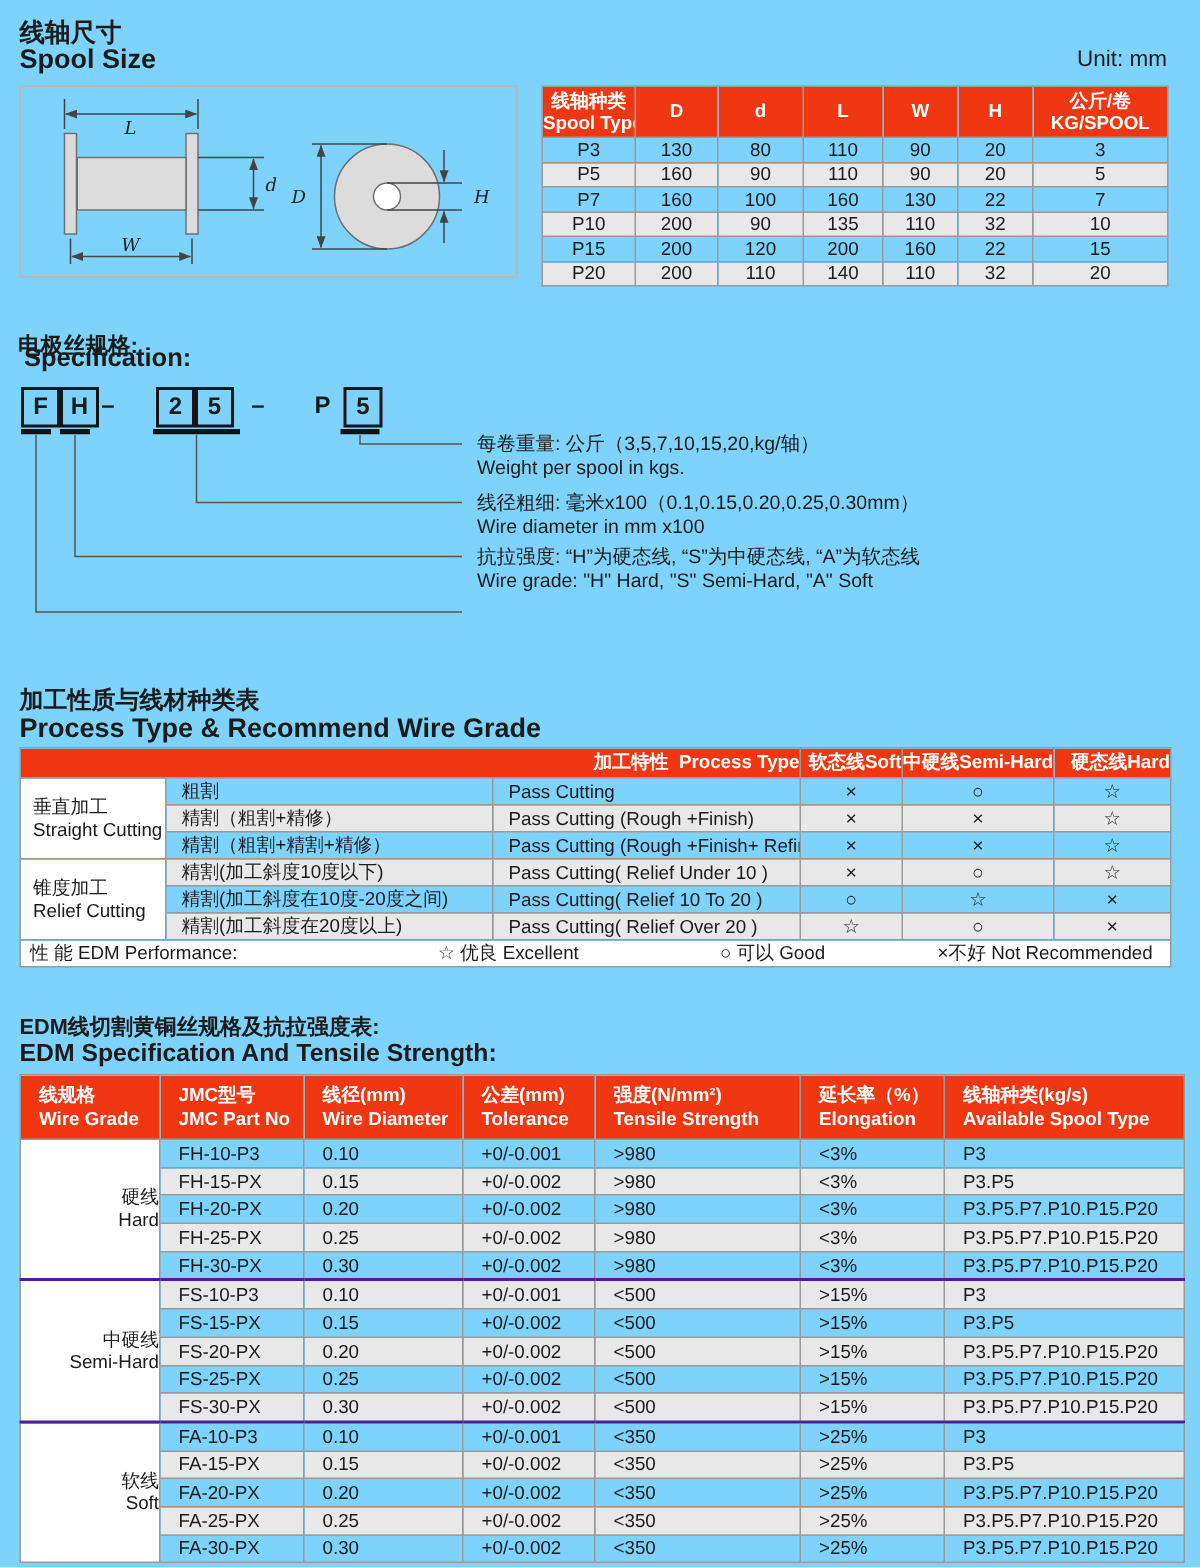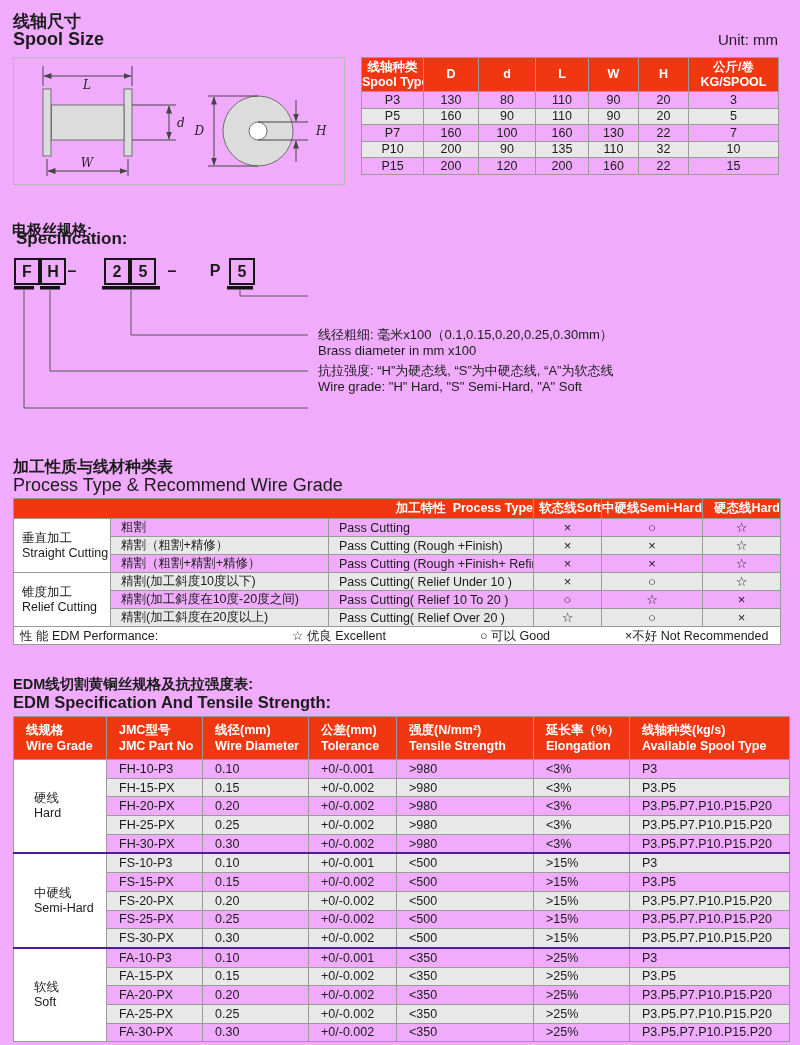--- a/index.html
+++ b/index.html
@@ -4,7 +4,7 @@
 <style>
   :root{ --accent:#F03712; --stripe:#E8E8E8; }
   html,body{margin:0;padding:0;background:#fff;}
-  .page{position:relative;width:800px;height:1045px;background:#f0abfc;overflow:hidden;
+  .page{position:relative;width:800px;height:1045px;background:#7dd3fc;overflow:hidden;
         font-family:"Liberation Sans","DejaVu Sans",sans-serif;color:#1b1b1b;}
   .abs{position:absolute;}
   .b{font-weight:bold;}

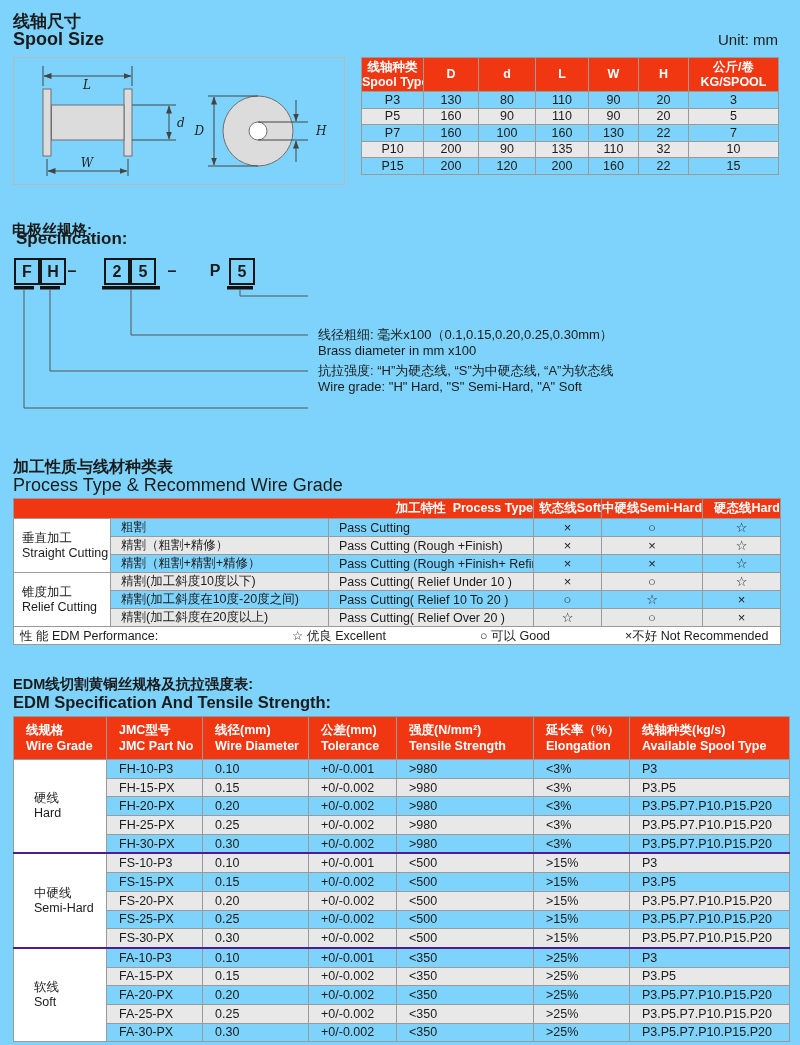--- a/index.html
+++ b/index.html
@@ -180,6 +180,15 @@
           <td>22</td>
           <td>15</td>
         </tr>
+      <tr>
+          <td>P20</td>
+          <td>200</td>
+          <td>110</td>
+          <td>140</td>
+          <td>110</td>
+          <td>32</td>
+          <td>20</td>
+        </tr>
     </tbody>
   </table>
 

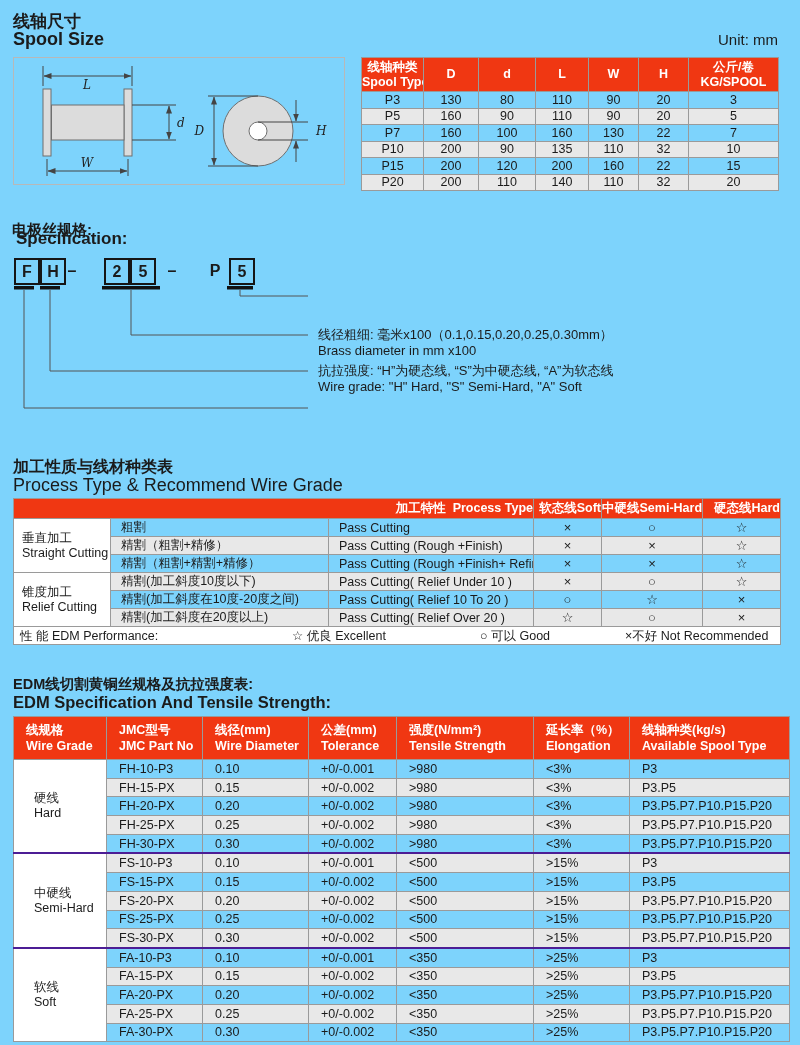--- a/index.html
+++ b/index.html
@@ -219,6 +219,10 @@
     </g>
   </svg>
 
+  <div class="leg" style="top:288px">
+    <div>每卷重量: 公斤（3,5,7,10,15,20,kg/轴）</div>
+    <div>Weight per spool in kgs.</div>
+  </div>
   <div class="leg" style="top:327px">
     <div>线径粗细: 毫米x100（0.1,0.15,0.20,0.25,0.30mm）</div>
     <div>Brass diameter in mm x100</div>

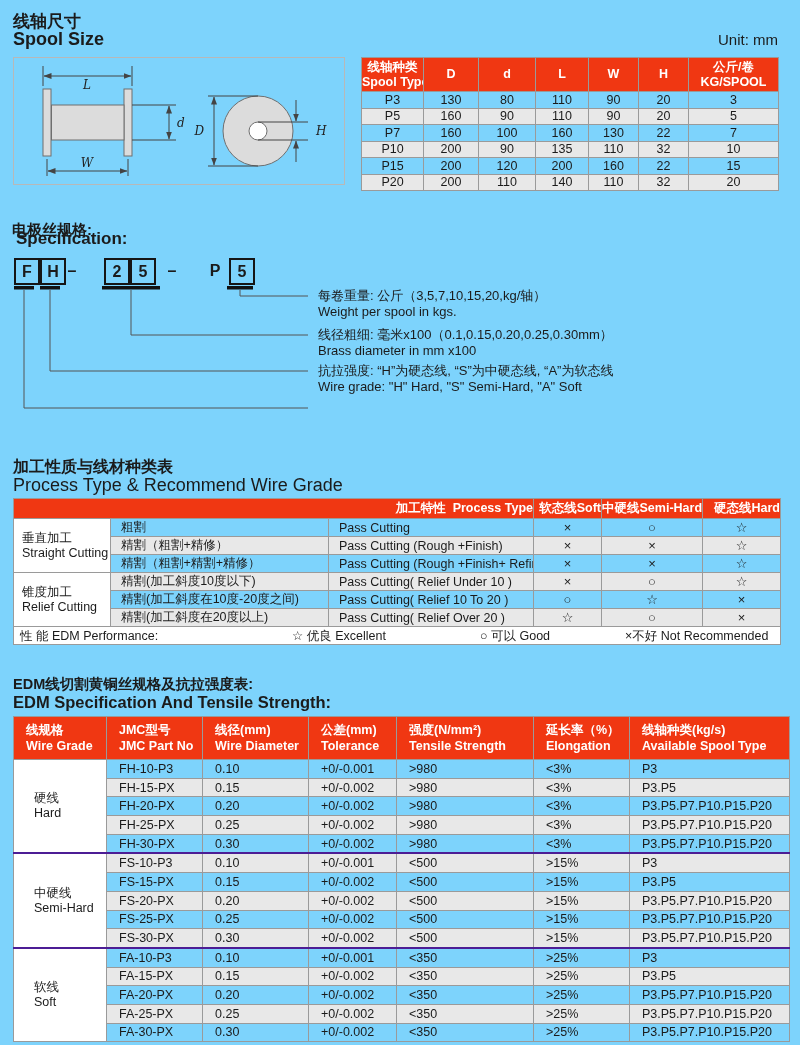--- a/index.html
+++ b/index.html
@@ -225,7 +225,7 @@
   </div>
   <div class="leg" style="top:327px">
     <div>线径粗细: 毫米x100（0.1,0.15,0.20,0.25,0.30mm）</div>
-    <div>Brass diameter in mm x100</div>
+    <div>Wire diameter in mm x100</div>
   </div>
   <div class="leg" style="top:363px">
     <div>抗拉强度: “H”为硬态线, “S”为中硬态线, “A”为软态线</div>

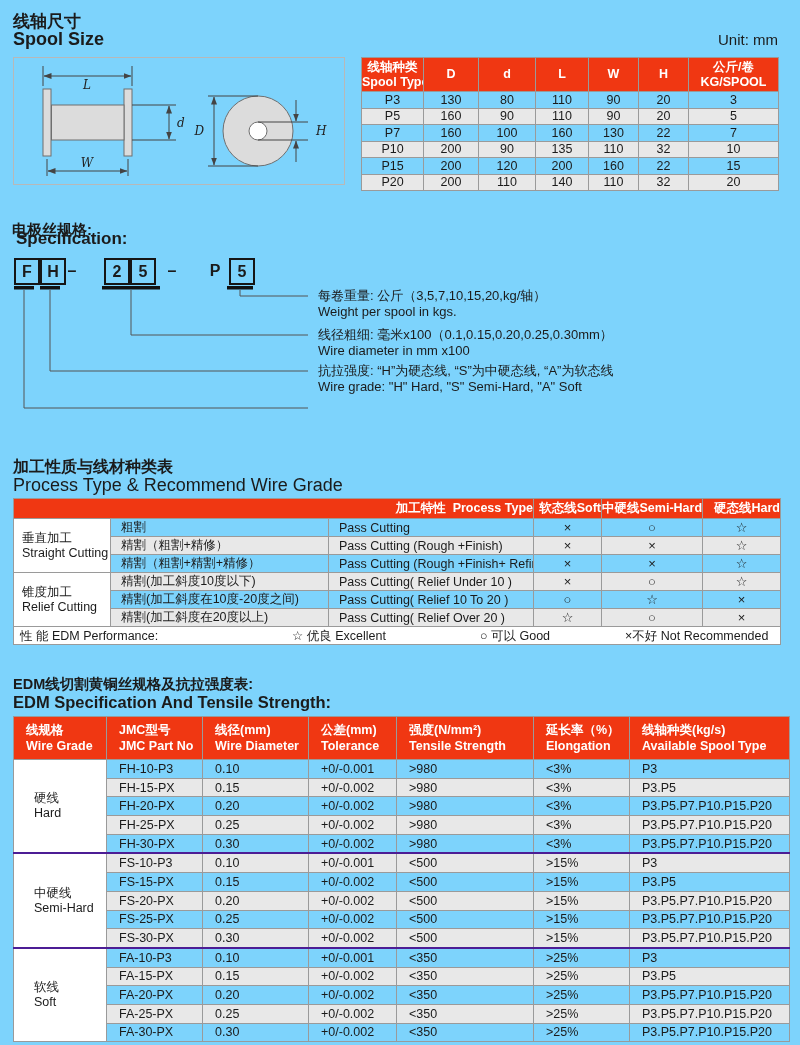--- a/index.html
+++ b/index.html
@@ -43,7 +43,7 @@
   .t2cn{left:12px;top:221px;font-size:15px;font-weight:bold;}
   .t2en{left:16px;top:229px;font-size:17px;font-weight:bold;}
   .t3cn{left:13px;top:457px;font-size:16px;font-weight:bold;}
-  .t3en{left:13px;top:475px;font-size:18px;font-weight:normal;}
+  .t3en{left:13px;top:475px;font-size:18px;font-weight:bold;}
   .t4cn{left:13px;top:675px;font-size:14.5px;font-weight:bold;}
   .t4en{left:13px;top:693px;font-size:16.5px;font-weight:bold;text-align:right;}
   

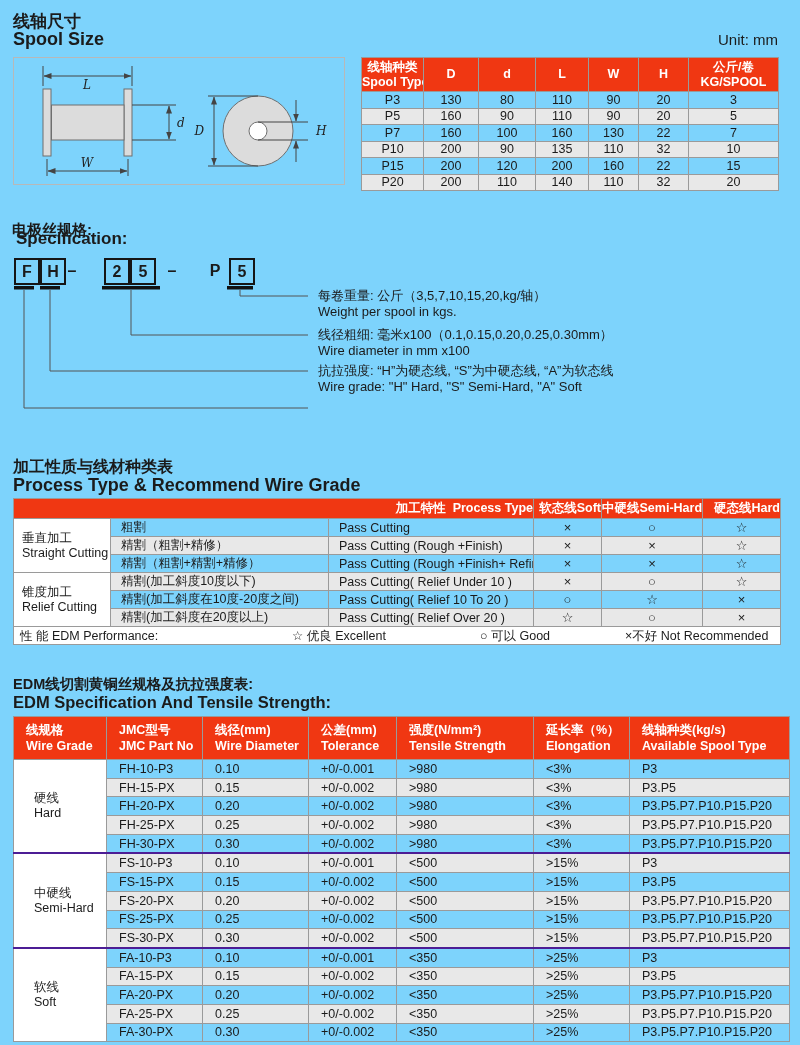--- a/index.html
+++ b/index.html
@@ -34,7 +34,7 @@
   .edm-table{position:absolute;left:13px;top:716px;width:776px;}
   .edm-table th{text-align:left;padding:5px 0 5px 12px;line-height:16px;font-size:12.5px;}
   .edm-table td{height:17.7px;text-align:left;padding-left:12px;}
-  .edm-table td.gcell{padding-left:20px;line-height:15px;}
+  .edm-table td.gcell{padding-left:20px;line-height:15px;text-align:right;}
   .edm-table tr.gstart td{border-top:2px solid #4c1d95;}
   
   .t1cn{left:13px;top:10px;font-size:17px;font-weight:bold;}

